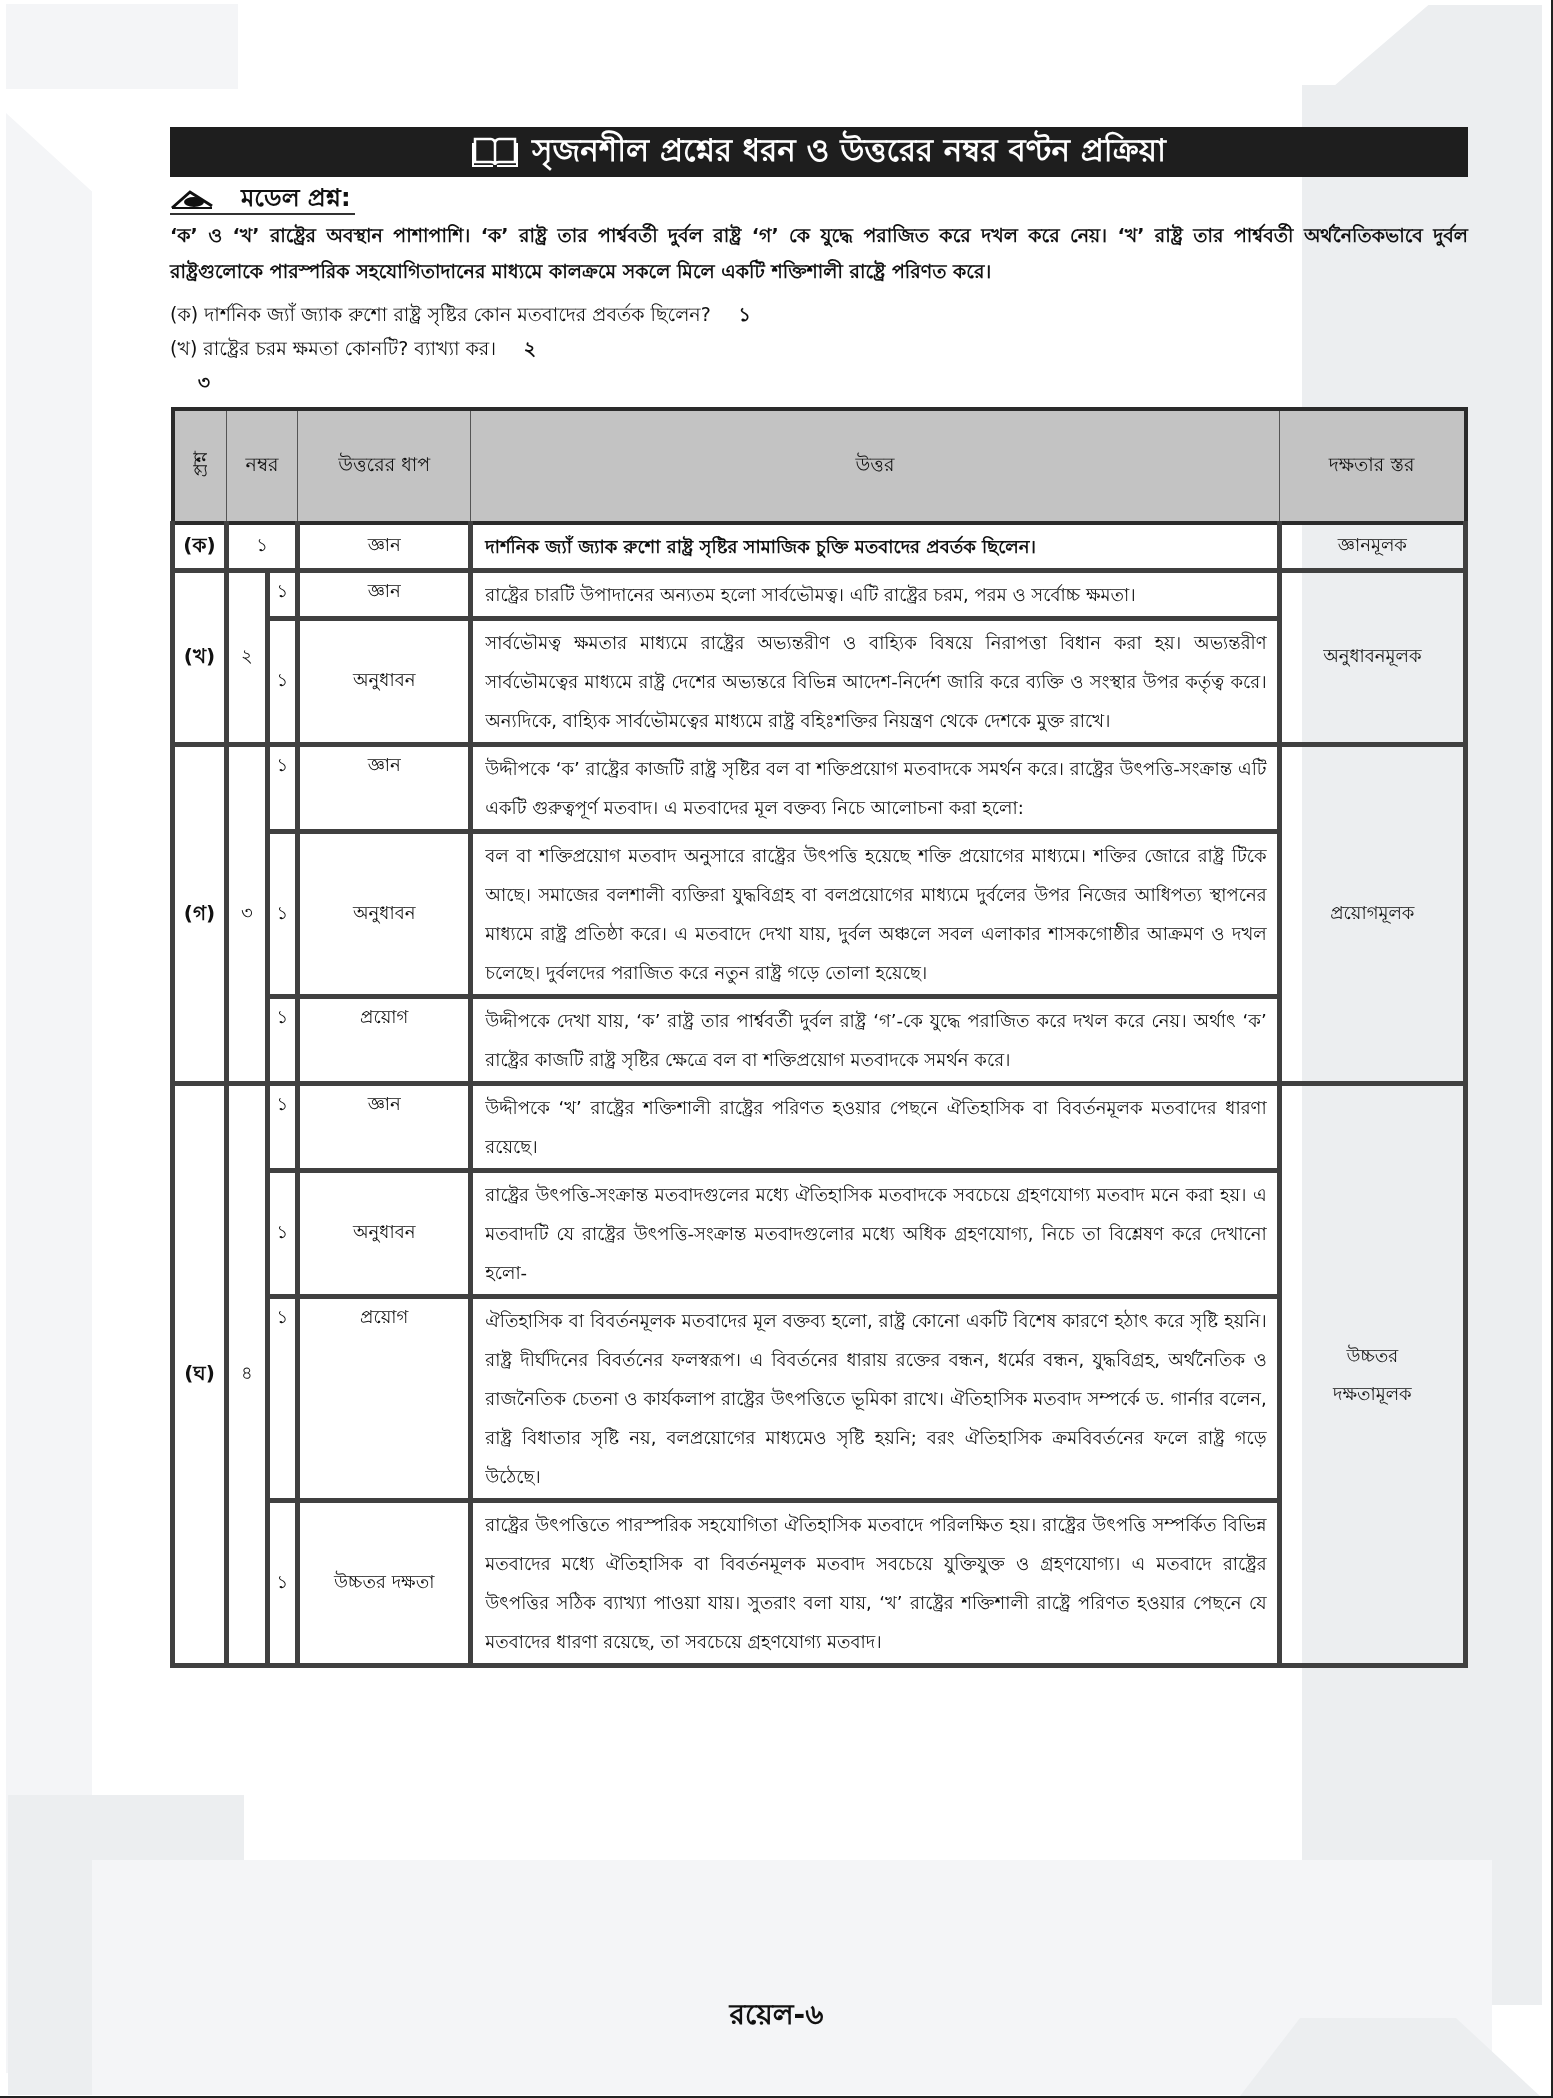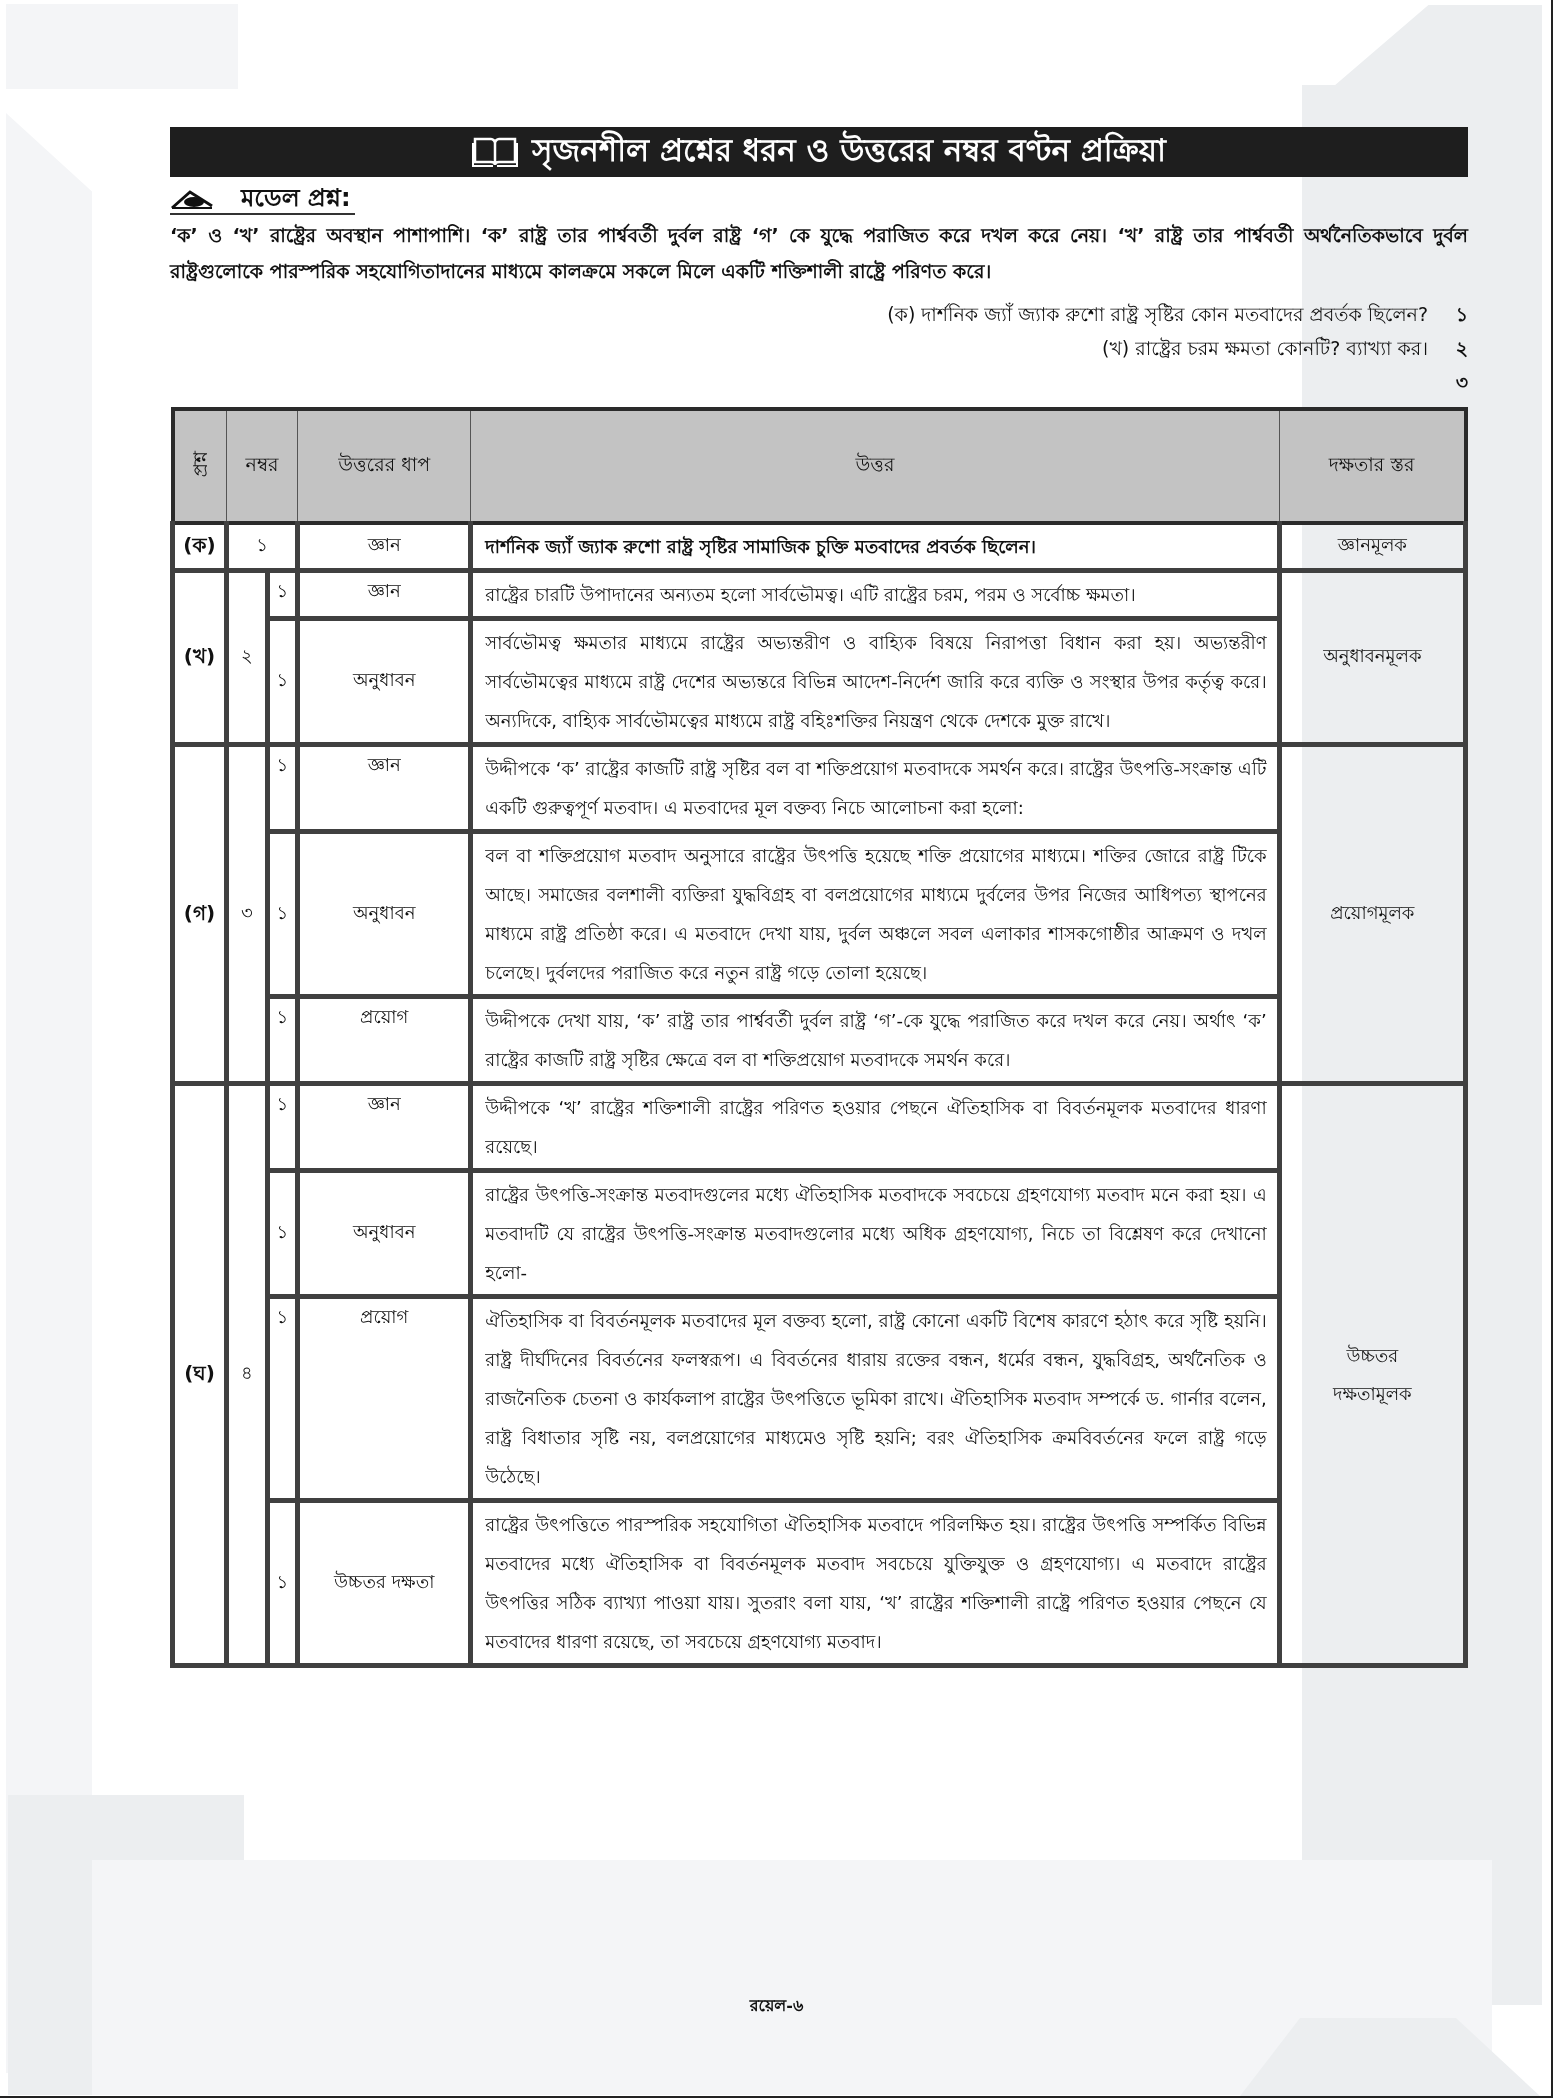--- a/index.html
+++ b/index.html
@@ -29,7 +29,7 @@
   .pen-icon { width: 46px; height: 22px; display: inline-block; }
   .stem { font-size: 19px; line-height: 36px; text-align: justify; margin-top: 2px; font-weight: bold; }
   .questions { margin-top: 8px; }
-  .q-row { display: flex; justify-content: flex-end; font-size: 19px; line-height: 34px; }
+  .q-row { display: flex; justify-content: flex-start; font-size: 19px; line-height: 34px; }
   .q-mark { width: 40px; text-align: right; font-weight: bold; }
 
   .sec2 { margin-top: 38px; }

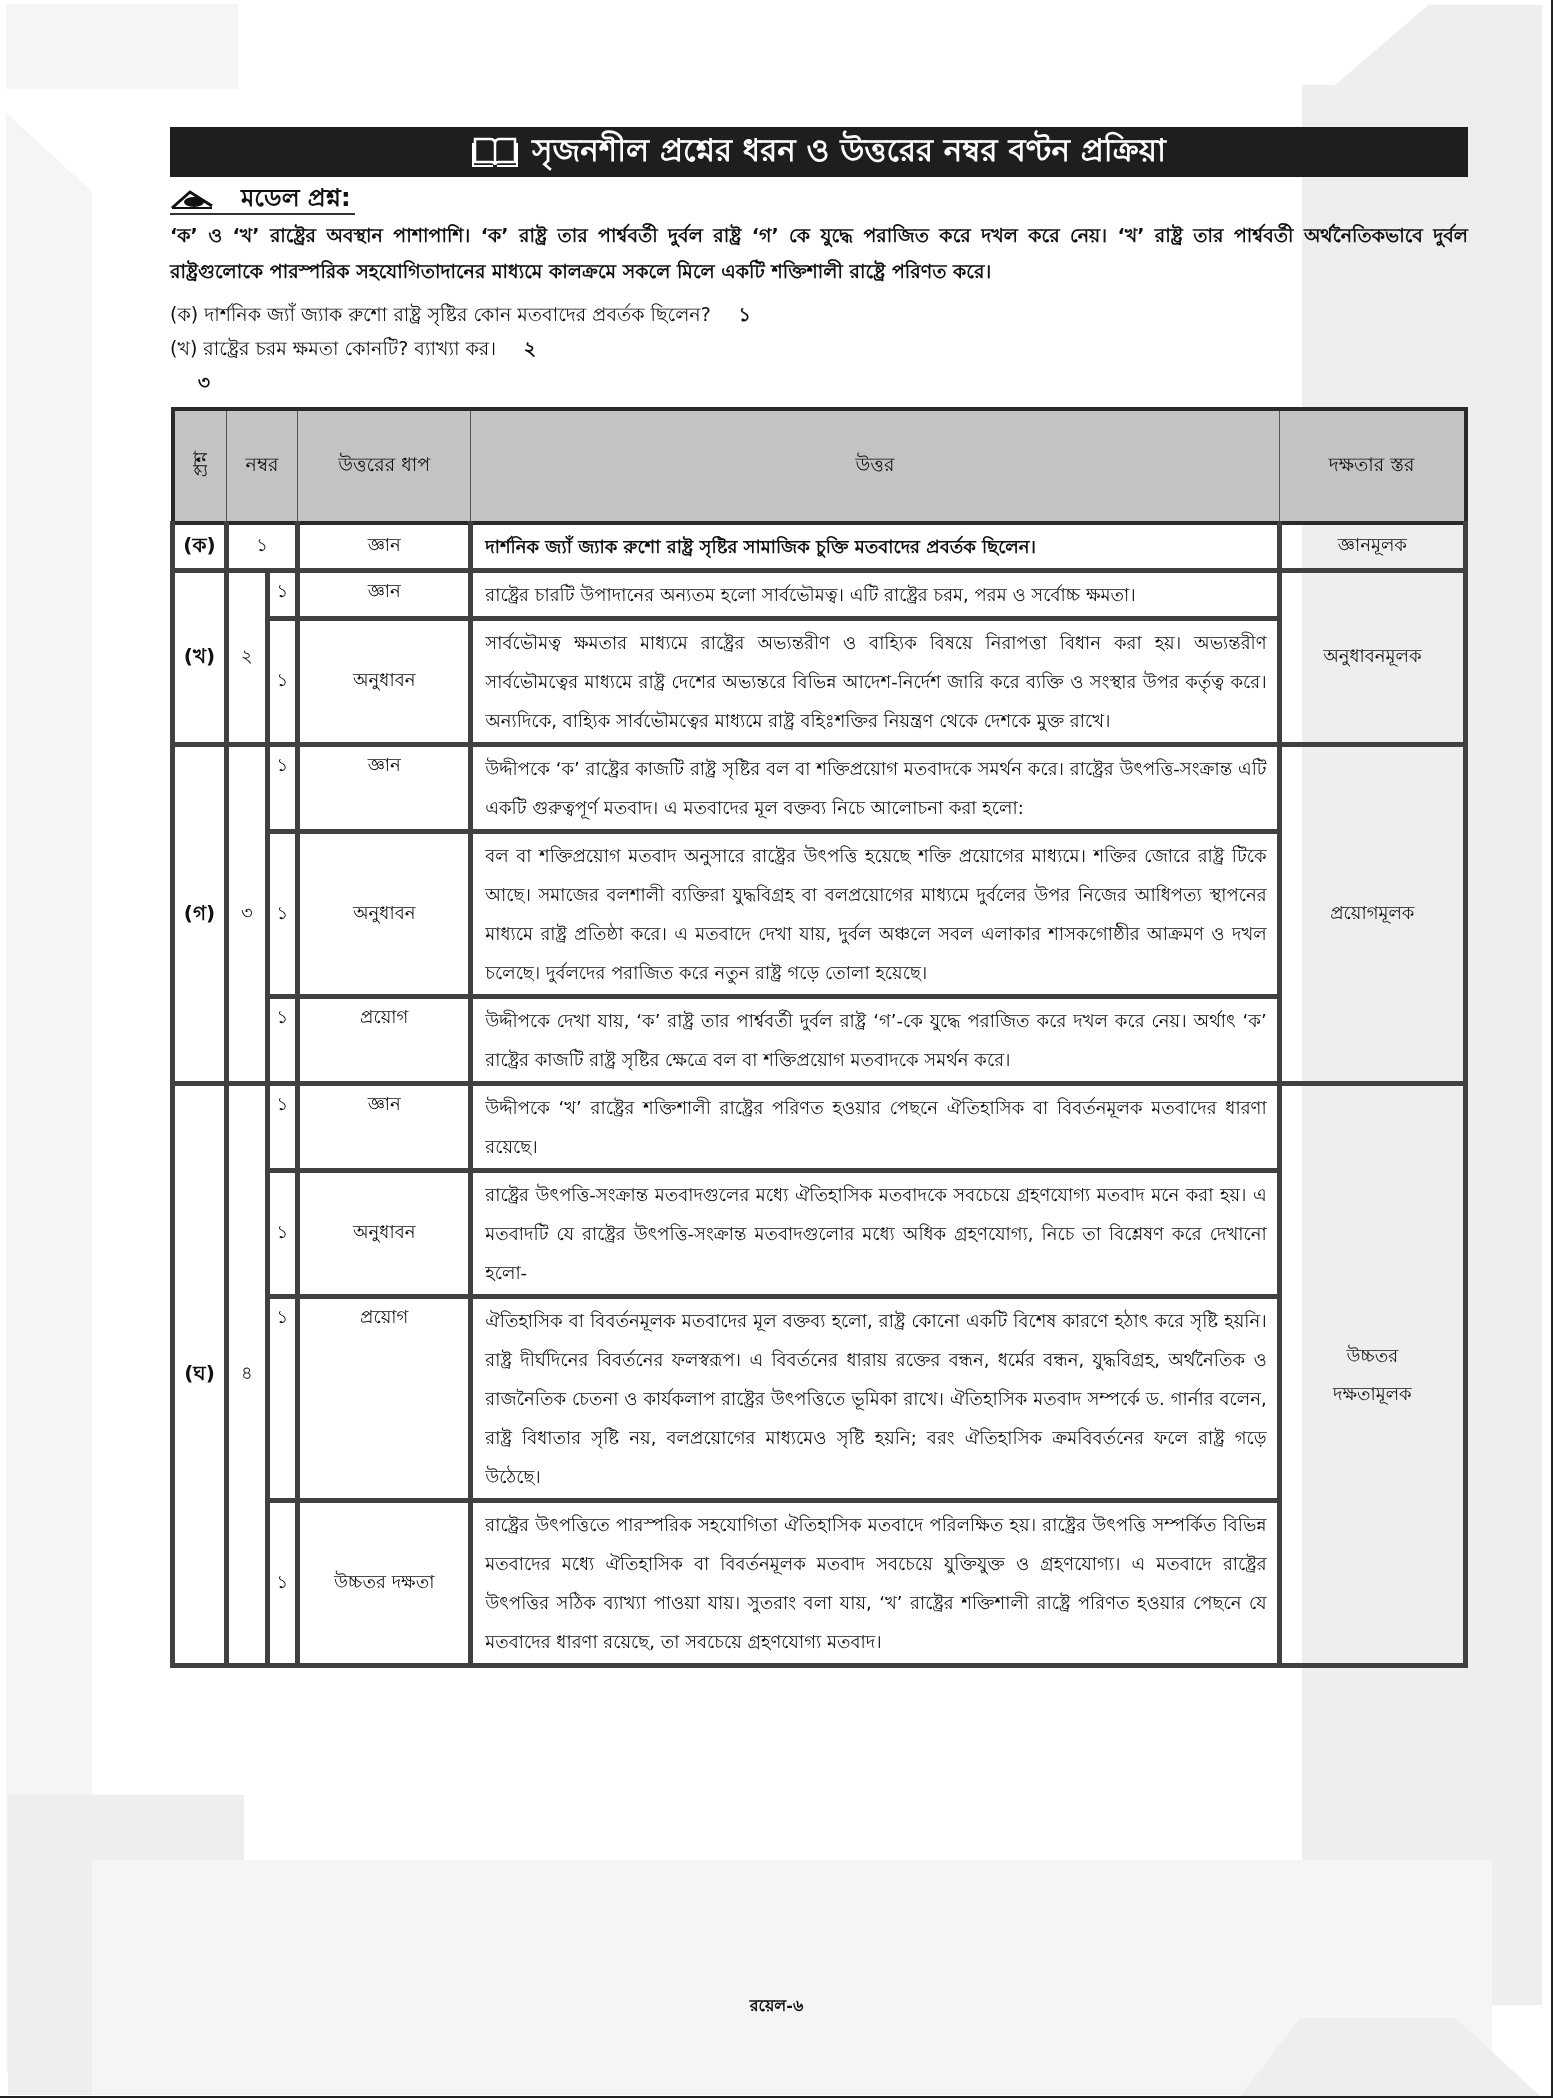--- a/index.html
+++ b/index.html
@@ -44,7 +44,7 @@
   table.ans td.top { vertical-align: top; padding-top: 4px; }
   tr.grp-start td { border-top: 4px solid #2a2a2a; }
   .rot { writing-mode: vertical-rl; transform: rotate(180deg); display: inline-block; }
-  .footer { position: absolute; left: 0; width: 1553px; top: 1993px; text-align: center; font-weight: bold; font-size: 16px; z-index: 2; }
+  .footer { position: absolute; left: 0; width: 1553px; top: 1993px; text-align: center; font-weight: bold; font-size: 28px; z-index: 2; }
 </style>
 </head>
 <body>

